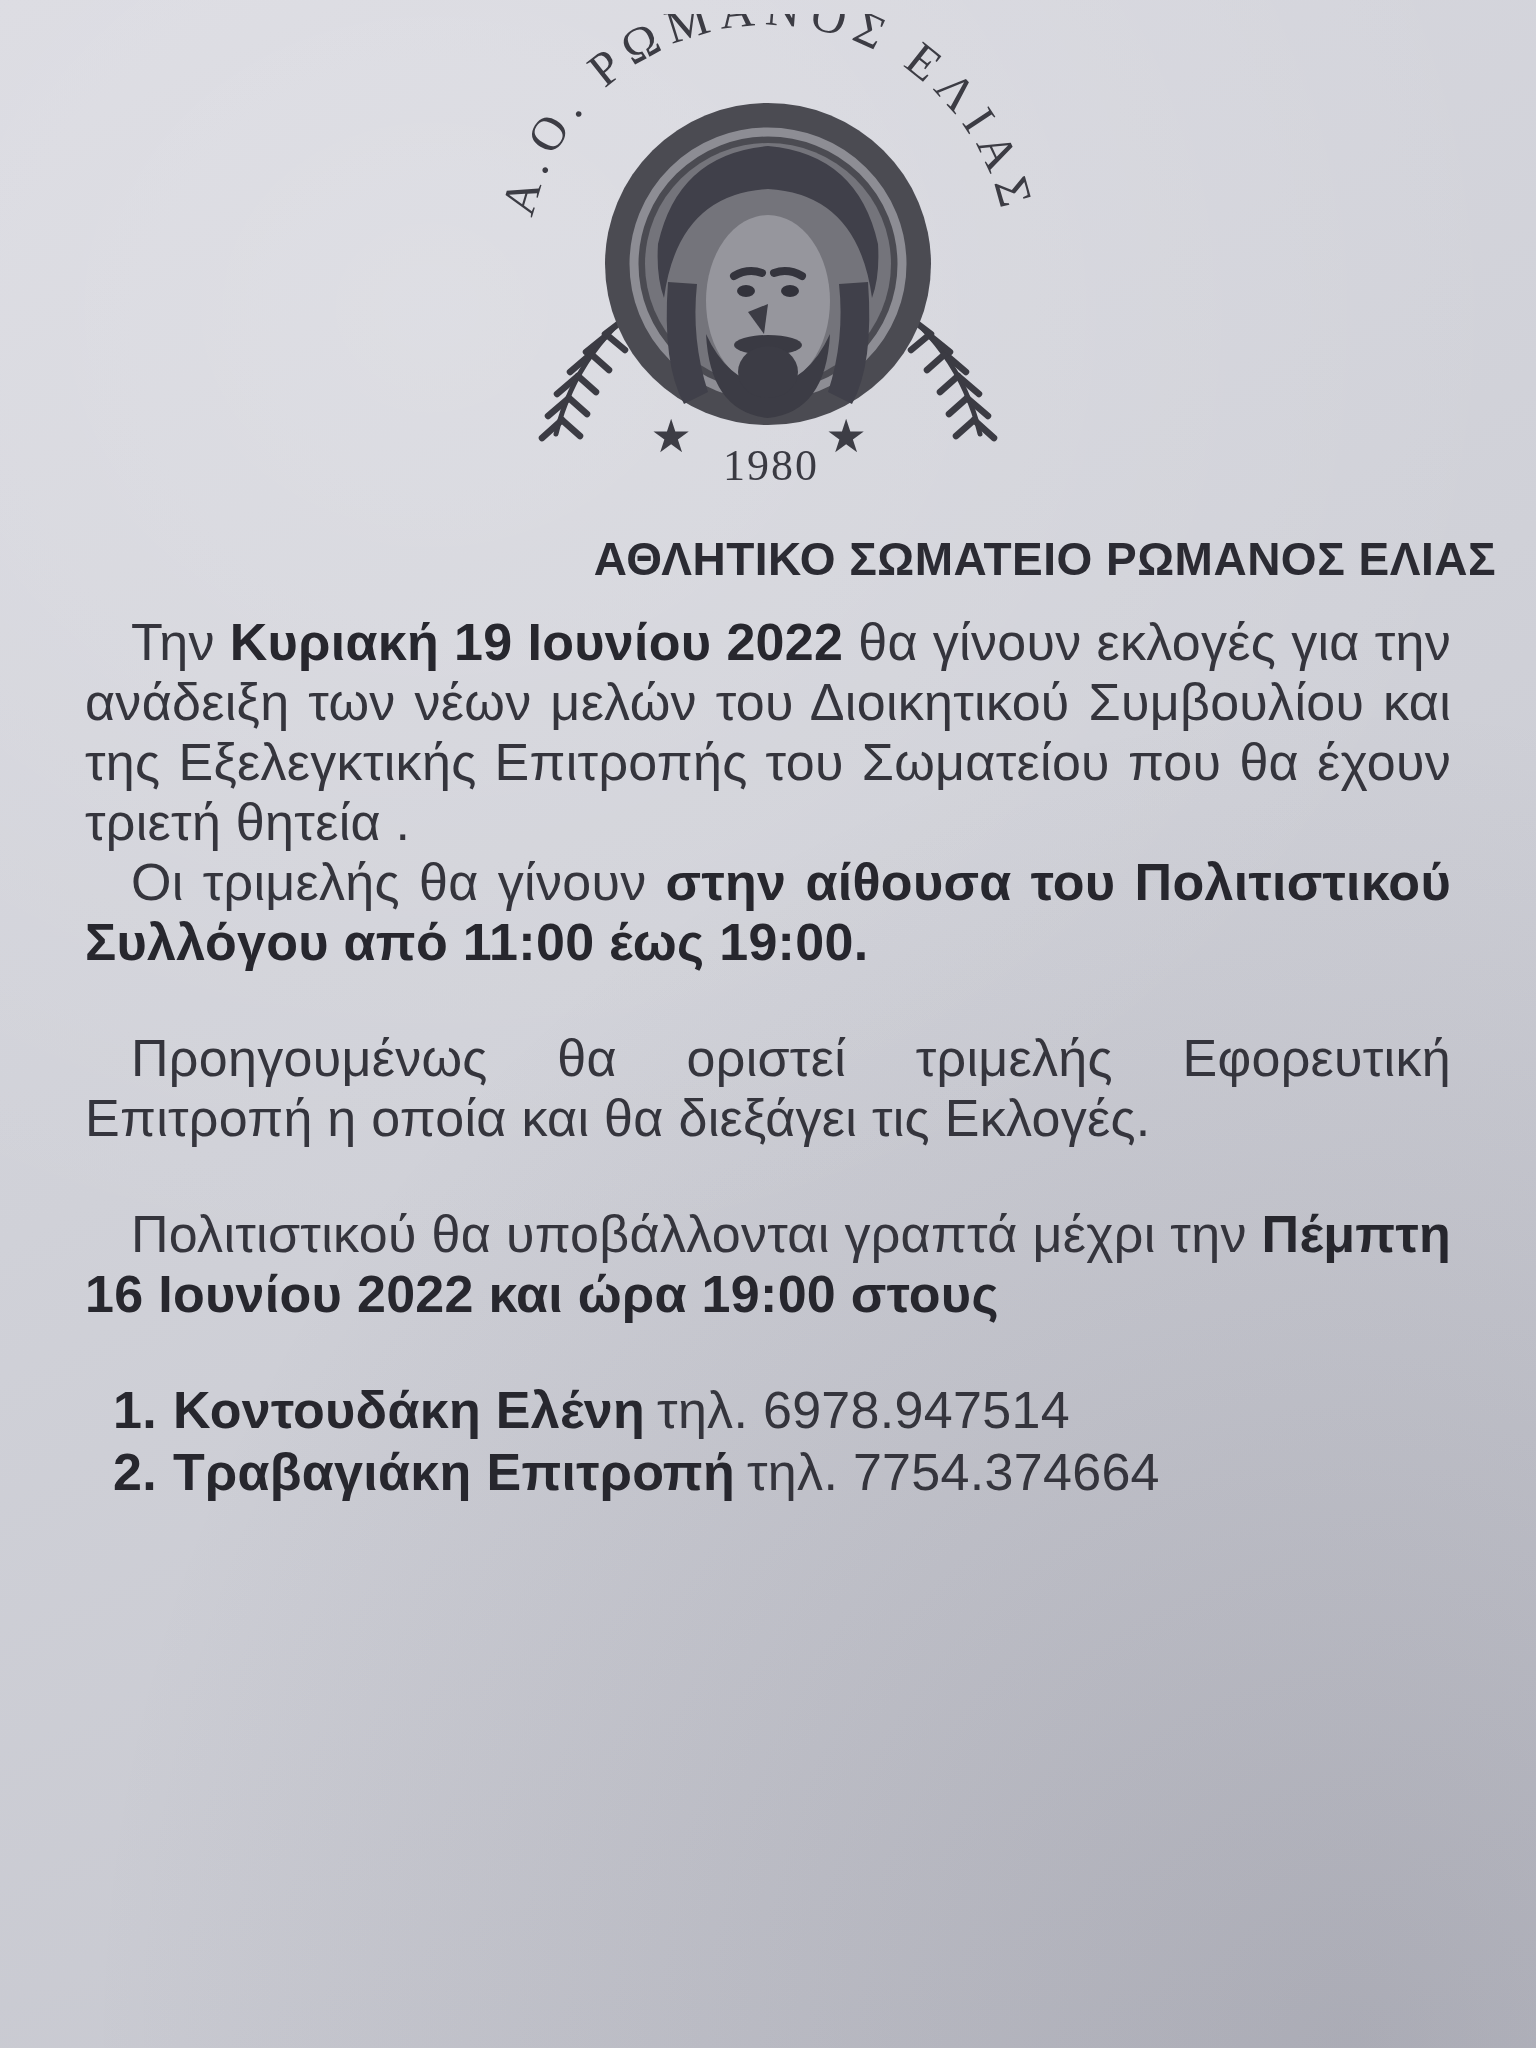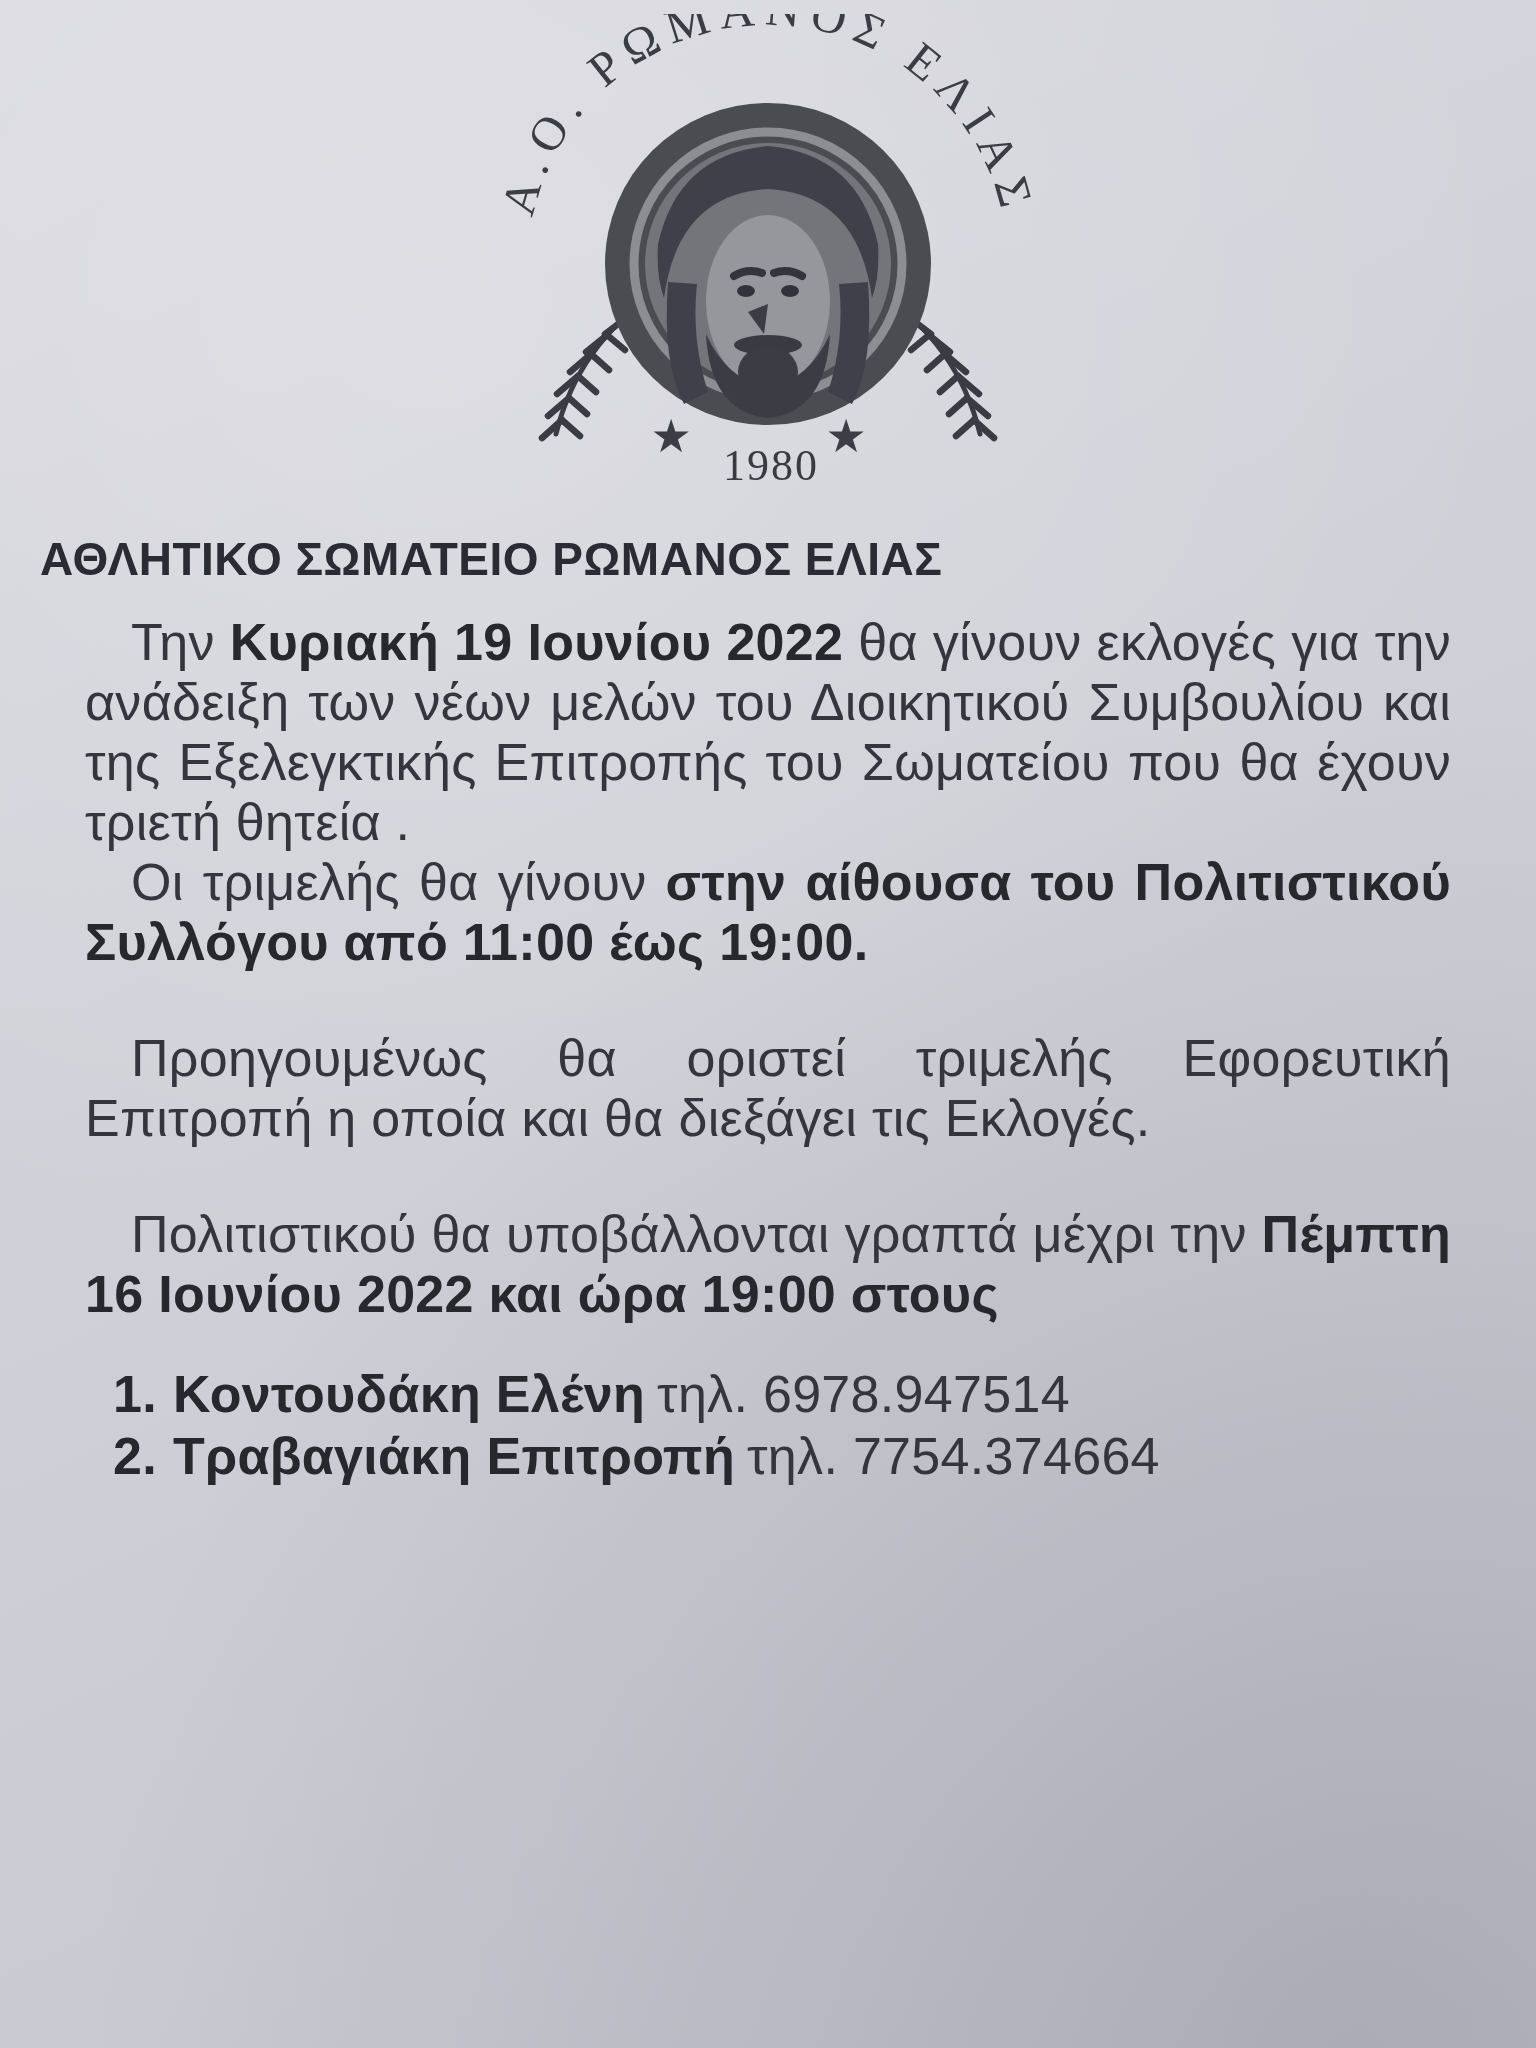--- a/index.html
+++ b/index.html
@@ -16,7 +16,7 @@
   .logo{display:block;margin:14px auto 0;}
   .title{
     margin:44px 40px 3px 40px;
-    text-align:left;font-weight:bold;font-size:46px;letter-spacing:.5px;
+    text-align:right;font-weight:bold;font-size:46px;letter-spacing:.5px;
     color:#2b2b33;
   }
   .docbody{

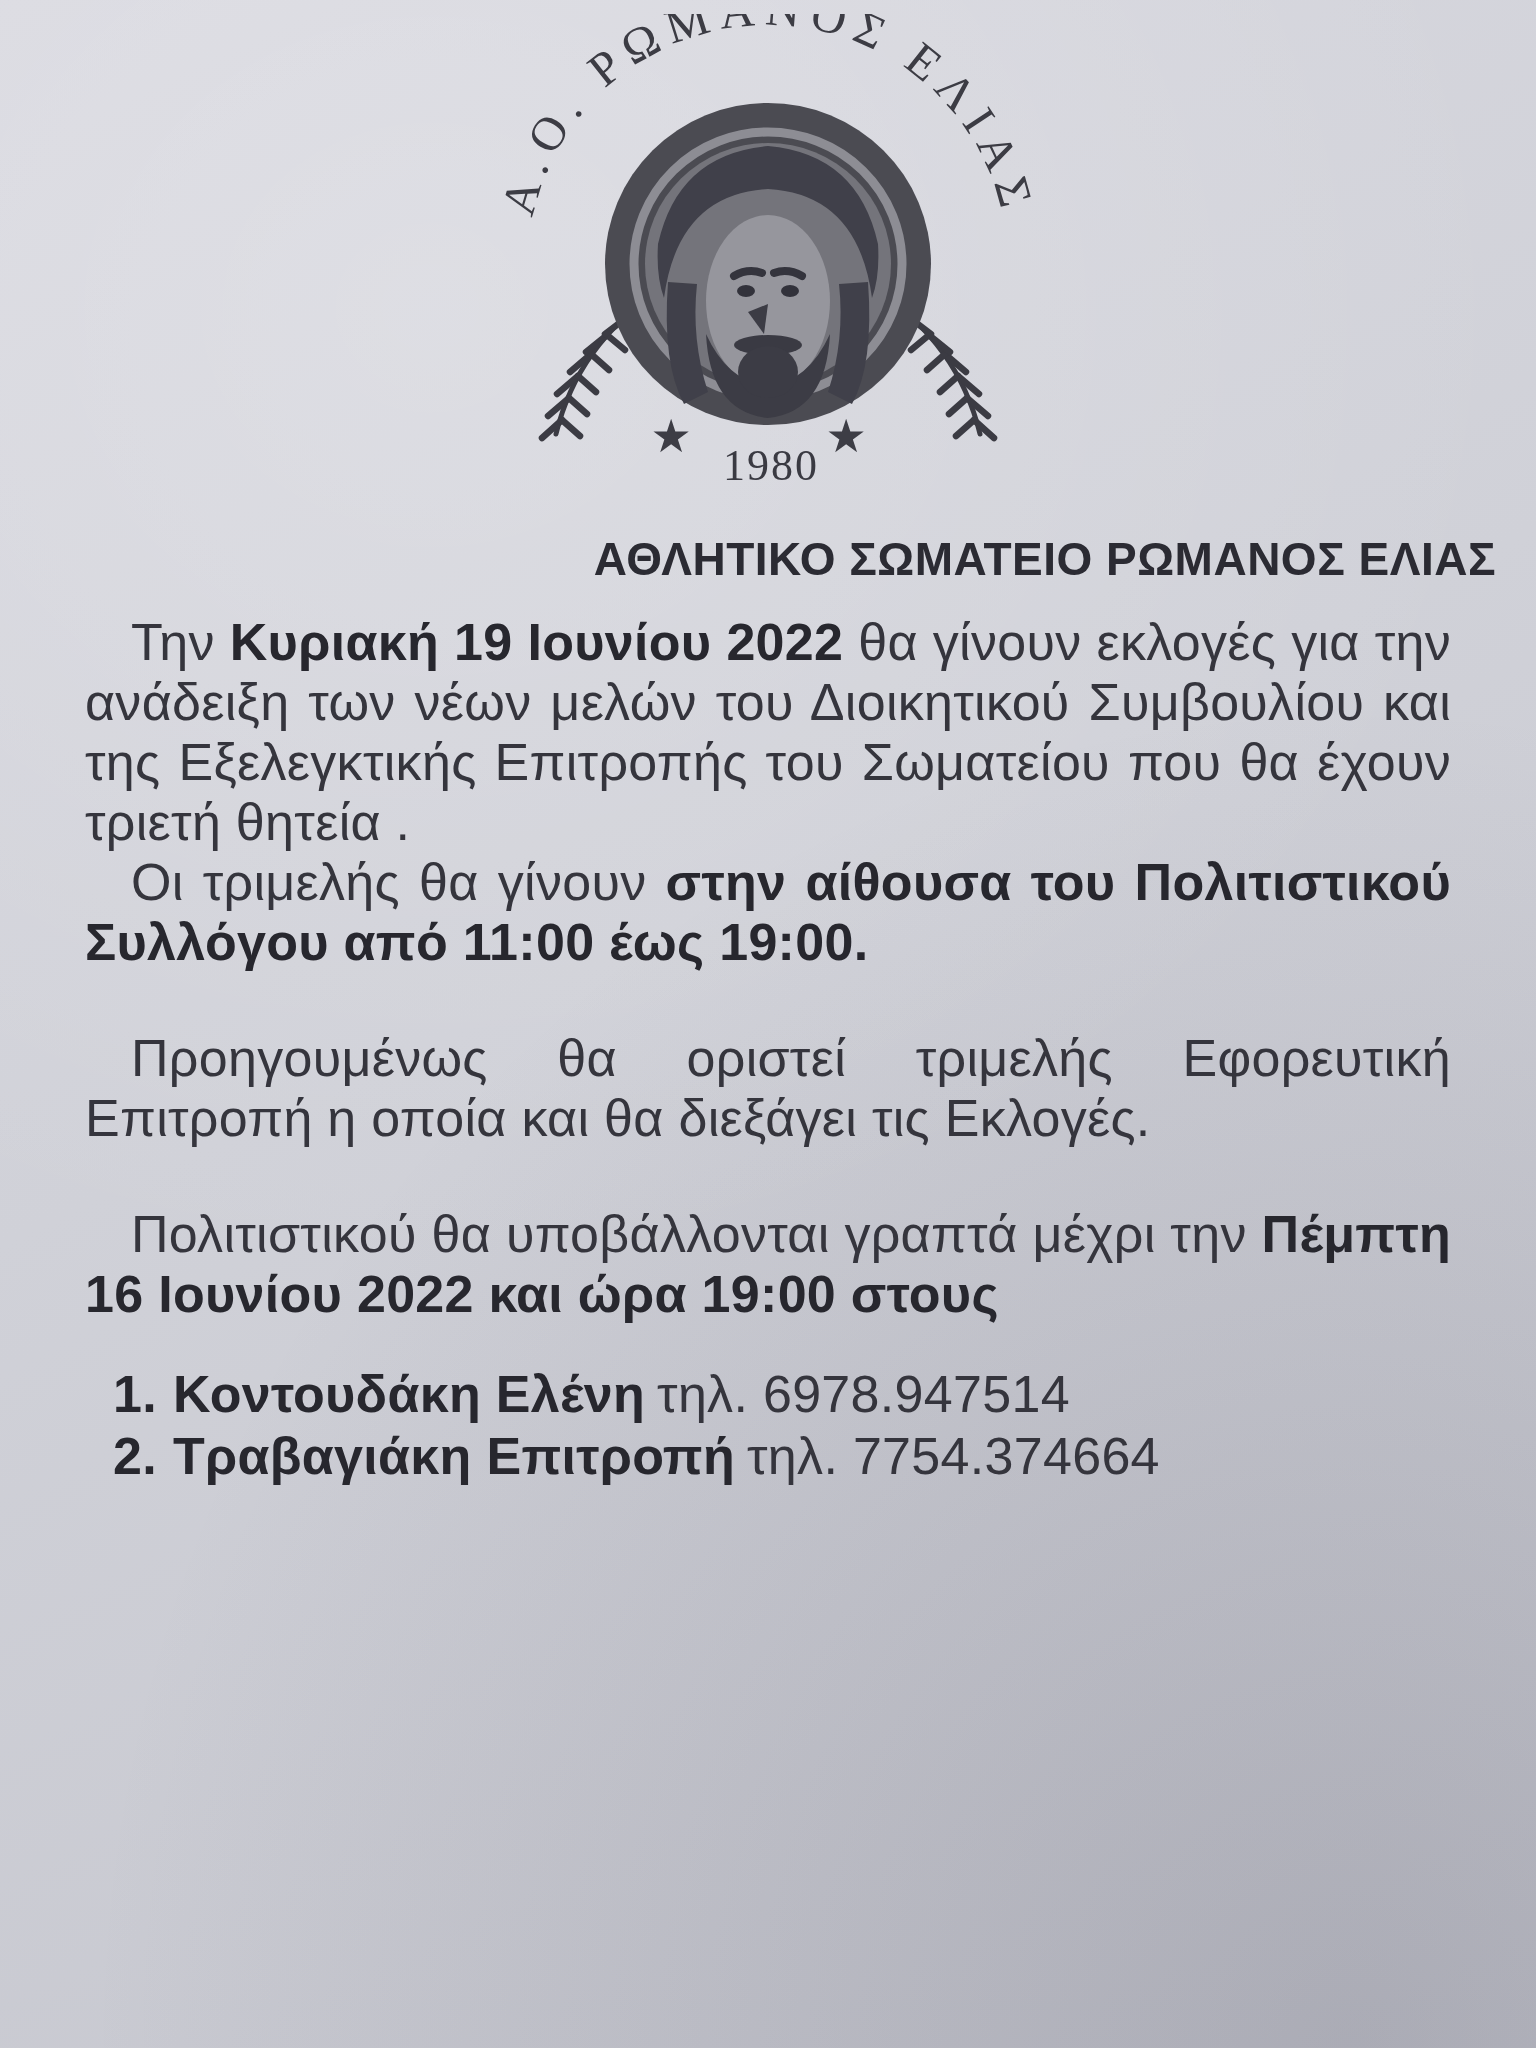--- a/index.html
+++ b/index.html
@@ -29,7 +29,7 @@
   p.gap{margin-top:56px;}
   .b{font-weight:bold;color:#27272e;}
   .u{text-decoration:underline;text-decoration-thickness:5px;text-underline-offset:10px;}
-  .contacts{margin-top:40px;padding-left:28px;text-align:left;}
+  .contacts{margin-top:56px;padding-left:28px;text-align:left;}
   .contact{margin:2px 0;}
   .contact .num{font-weight:bold;color:#27272e;margin-right:16px;}
   .contact .name{font-weight:bold;color:#27272e;}

